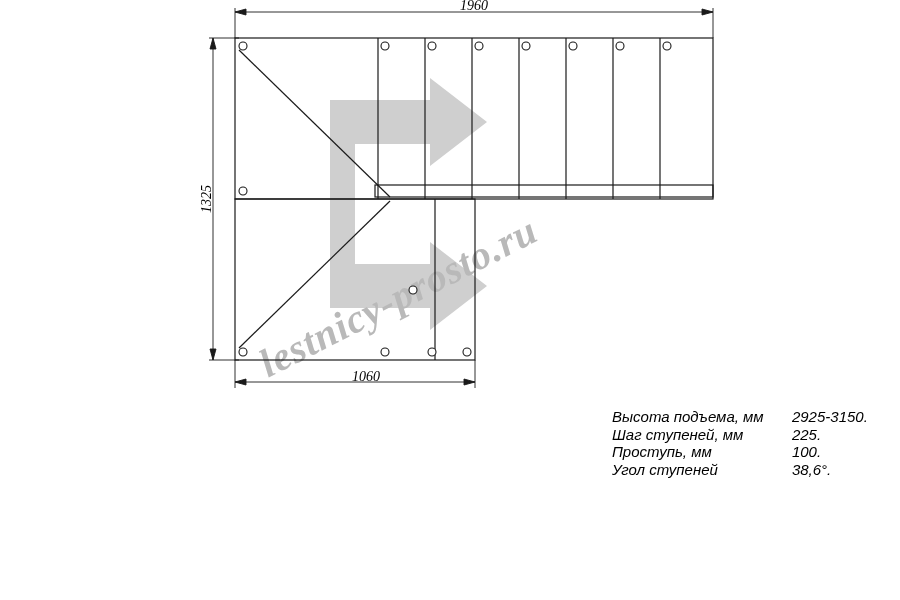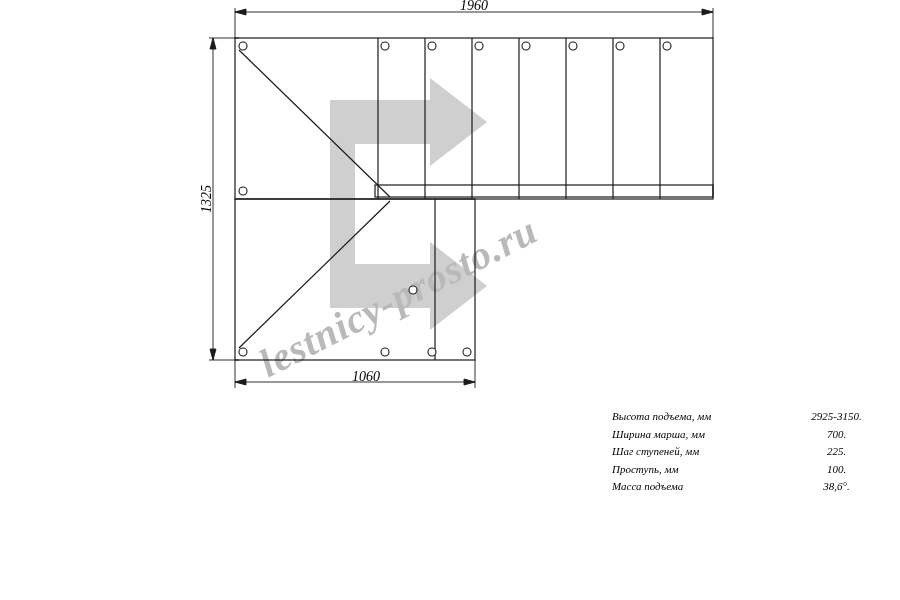--- a/index.html
+++ b/index.html
@@ -33,9 +33,9 @@
     left: 612px;
     top: 408px;
     width: 270px;
-    font-family: Liberation Serif, serif;
+    font-family: Liberation Sans, sans-serif;
     font-style: italic;
-    font-size: 11px;
+    font-size: 15px;
     color: #000000;
     border-collapse: collapse;
   }

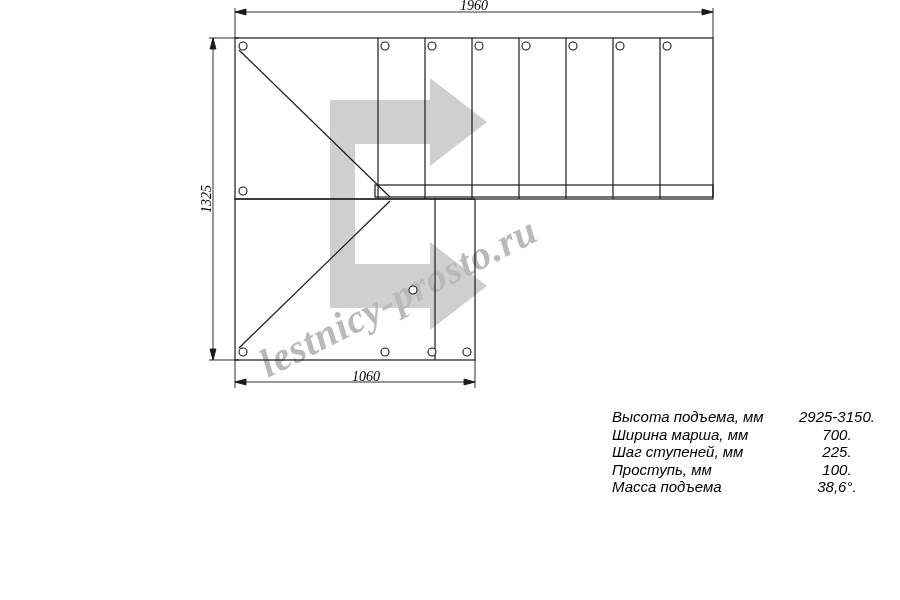--- a/index.html
+++ b/index.html
@@ -48,7 +48,7 @@
     text-align: left;
   }
   .spec-table td.value {
-    text-align: center;
+    text-align: left;
   }
   .dim-text {
     font-family: "Liberation Serif", serif;

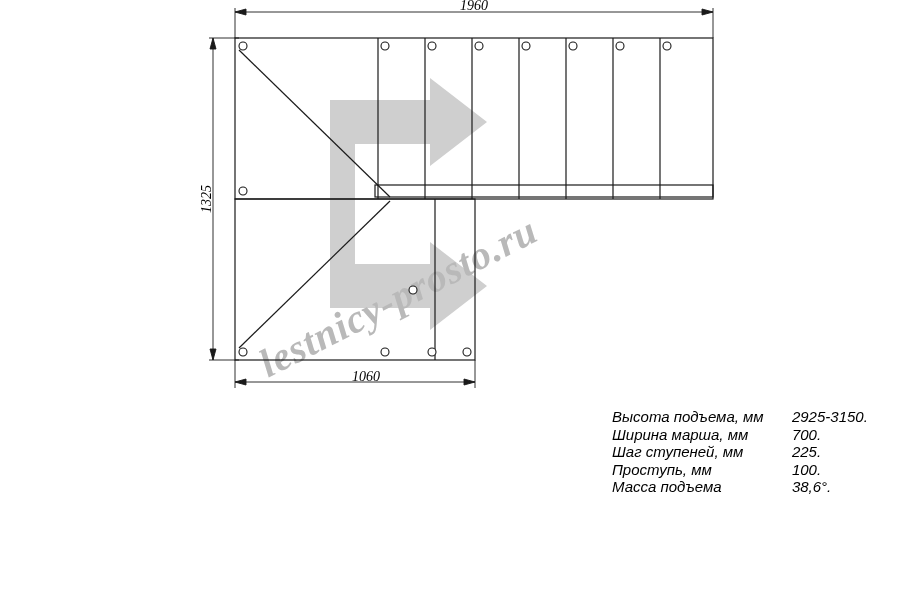--- a/index.html
+++ b/index.html
@@ -164,10 +164,6 @@
         <td class="value">2925-3150.</td>
       </tr>
       <tr>
-        <td class="label">Ширина марша, мм</td>
-        <td class="value">700.</td>
-      </tr>
-      <tr>
         <td class="label">Шаг ступеней, мм</td>
         <td class="value">225.</td>
       </tr>

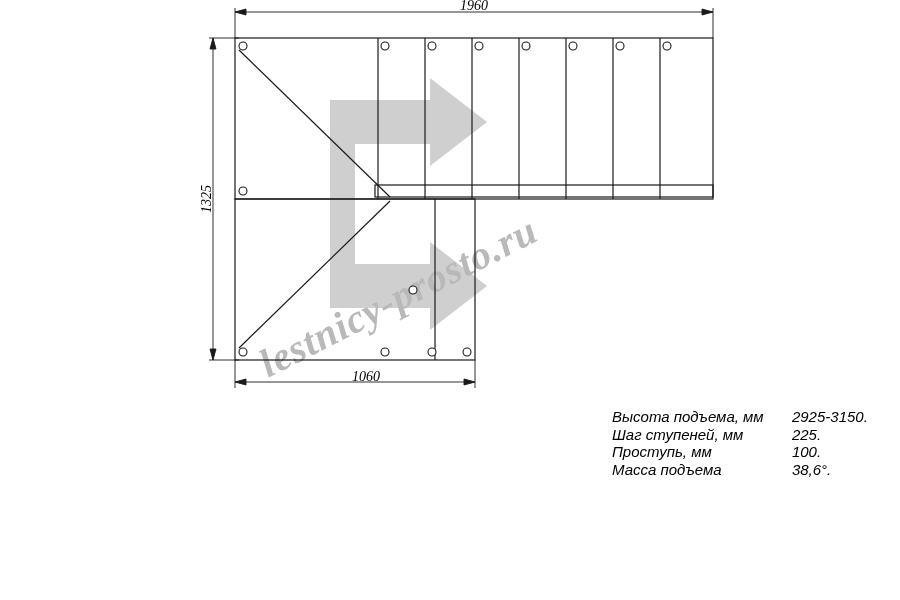--- a/index.html
+++ b/index.html
@@ -172,7 +172,7 @@
         <td class="value">100.</td>
       </tr>
       <tr>
-        <td class="label">Масса подъема</td>
+        <td class="label">Угол ступеней</td>
         <td class="value">38,6°.</td>
       </tr>
     </tbody>

